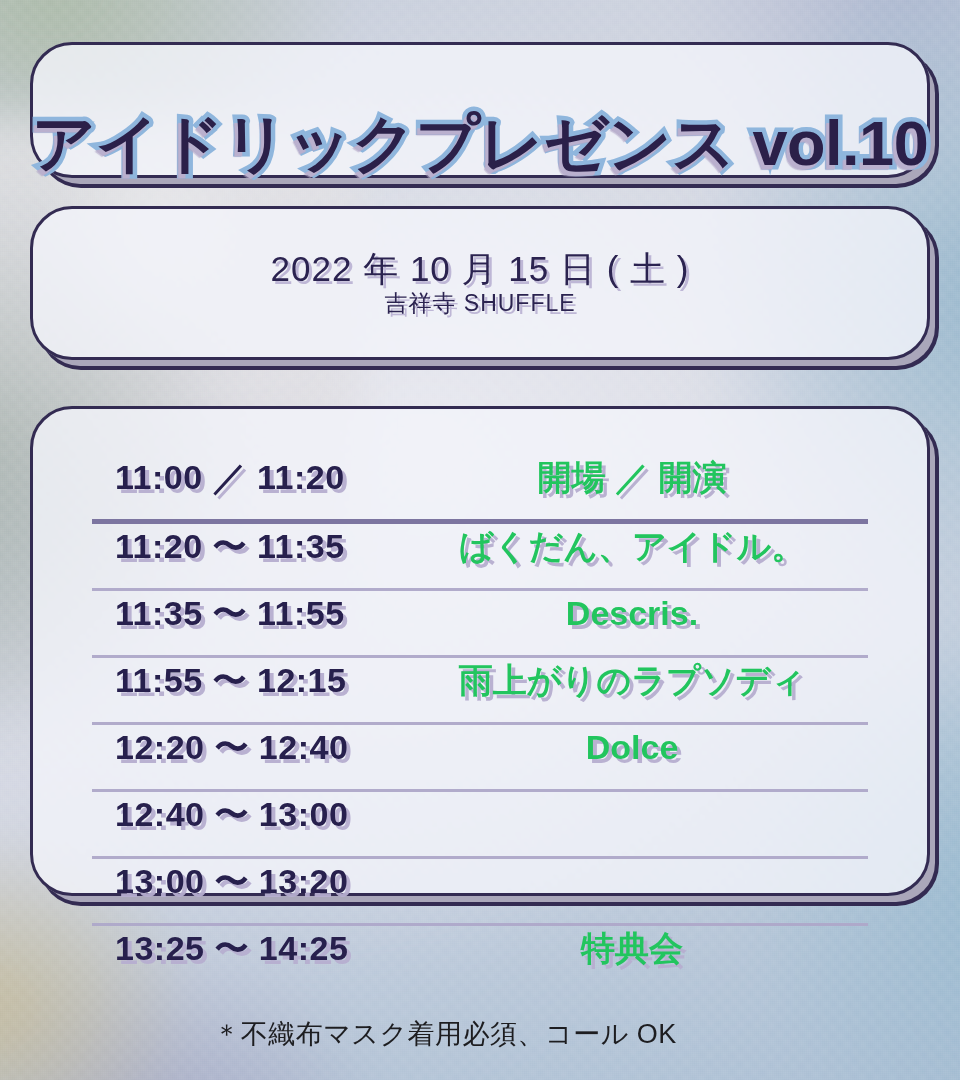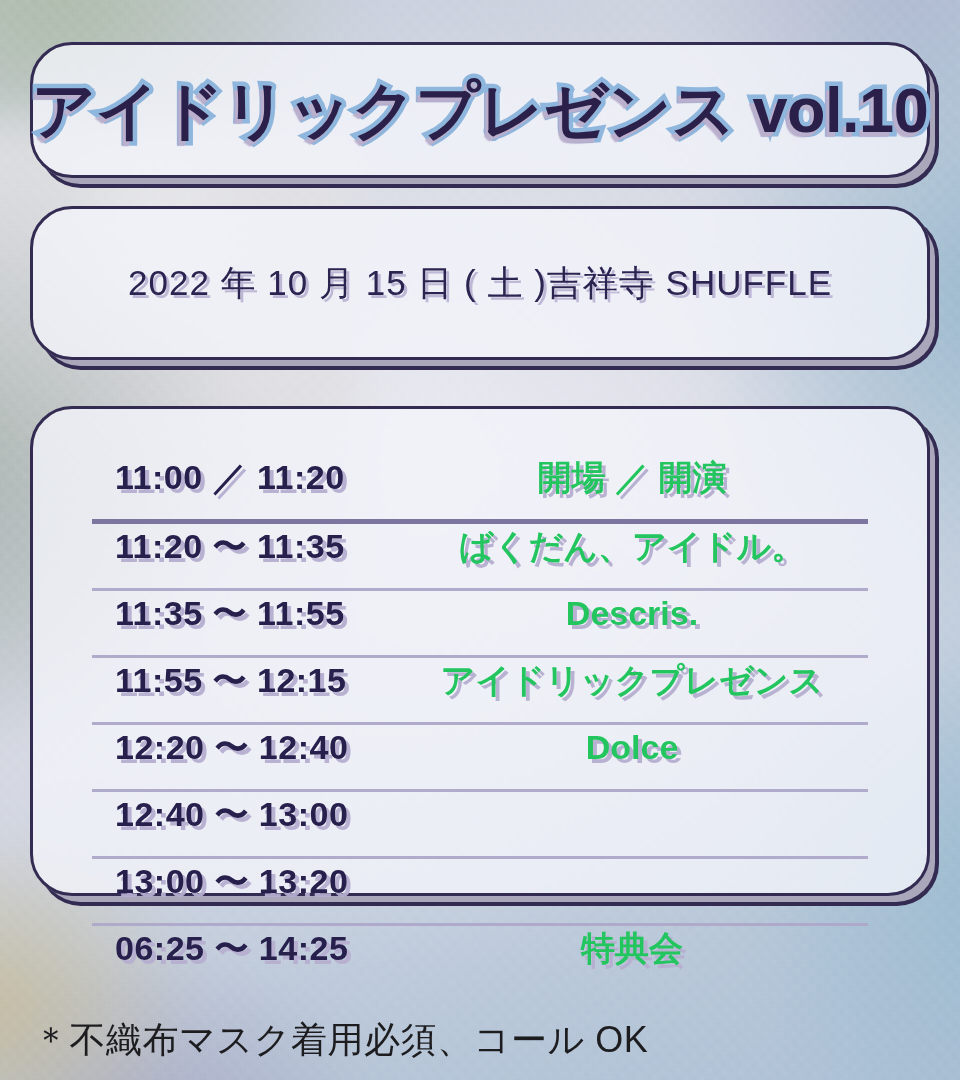--- a/index.html
+++ b/index.html
@@ -91,7 +91,7 @@
     left: 30px; top: 42px;
     width: 900px; height: 136px;
     border-radius: 42px;
-    display: flex; align-items: center; justify-content: center;
+    display: flex; align-items: flex-end; justify-content: center;
   }
   #date-panel {
     left: 30px; top: 206px;

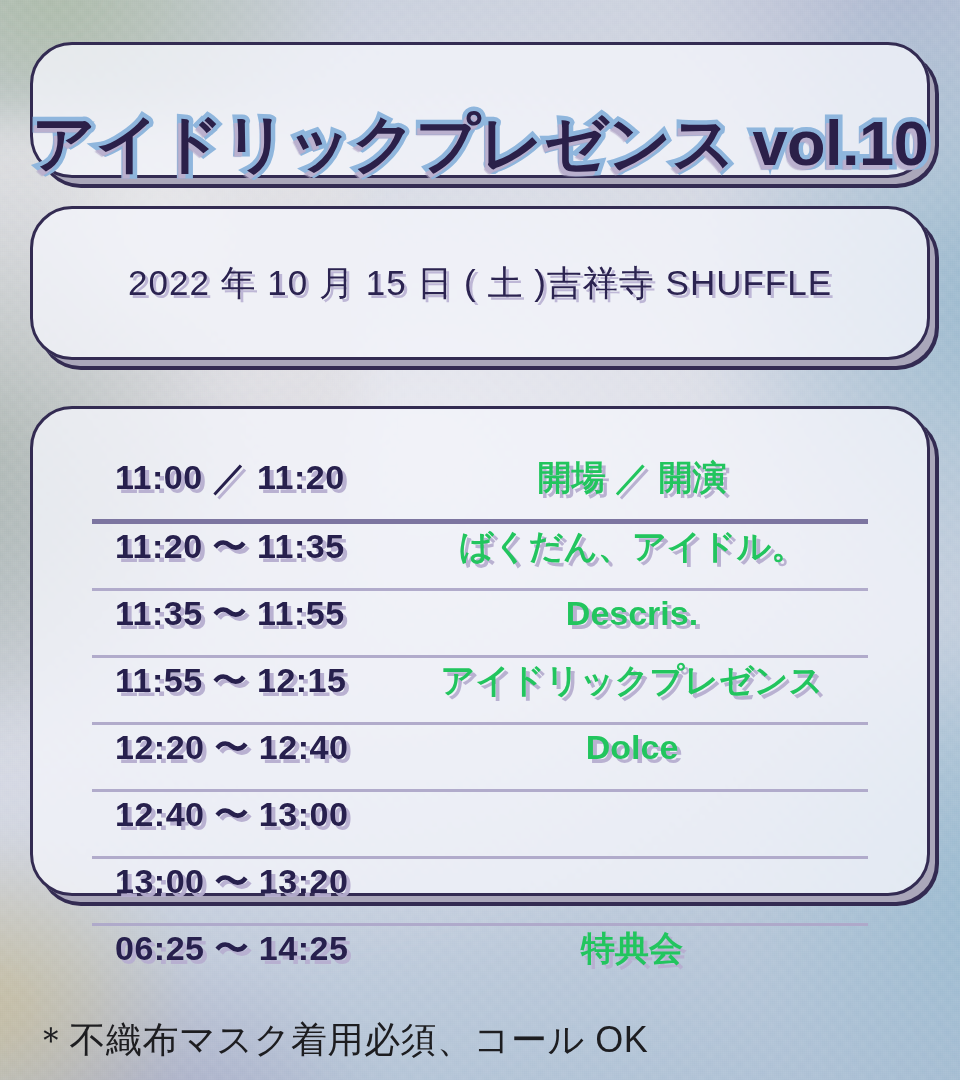--- a/index.html
+++ b/index.html
@@ -97,7 +97,7 @@
     left: 30px; top: 206px;
     width: 900px; height: 154px;
     border-radius: 42px;
-    display: flex; flex-direction: row;
+    display: flex; flex-direction: column;
     align-items: center; justify-content: center;
   }
   #timetable-panel {

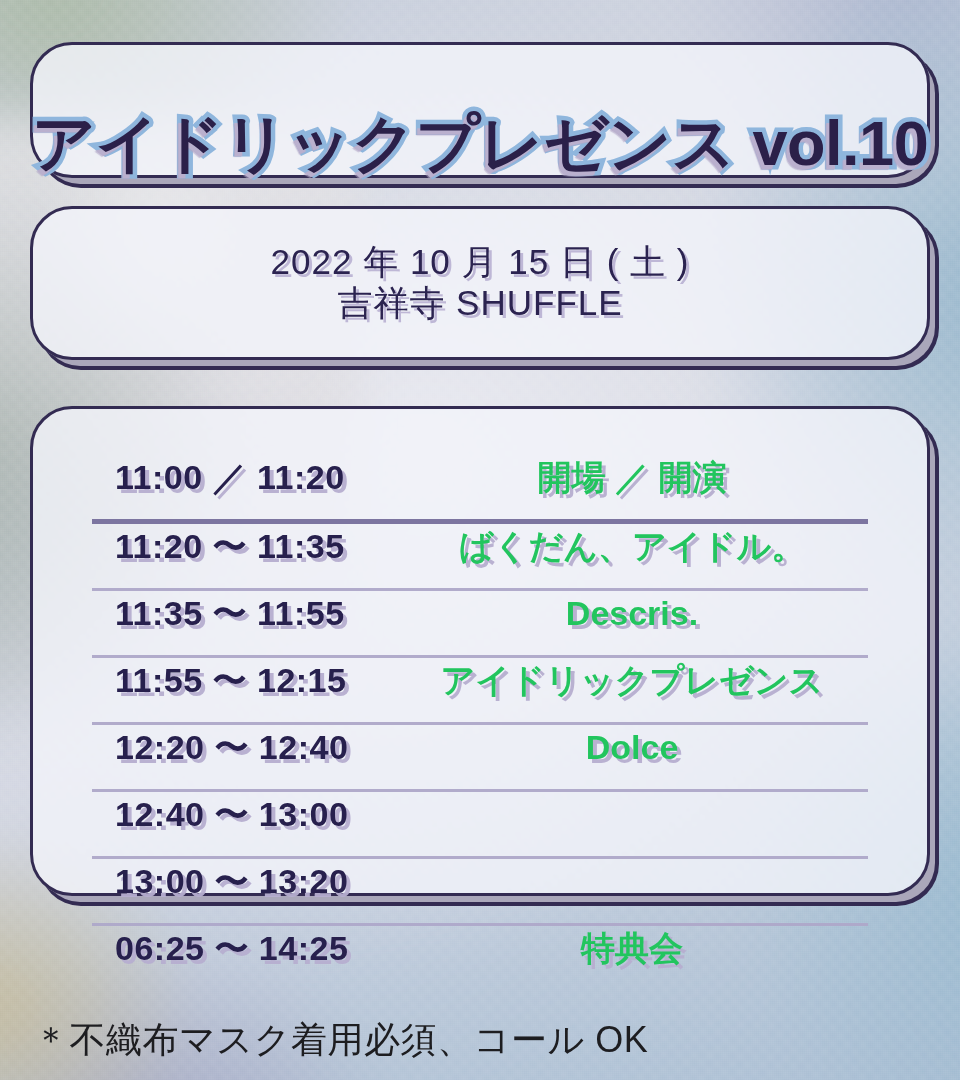--- a/index.html
+++ b/index.html
@@ -131,7 +131,7 @@
     text-shadow: 3px 3px 0 rgba(186,178,210,.92);
   }
   #date-line-1 { font-size: 35px; letter-spacing: 1px; }
-  #date-line-2 { font-size: 35px; letter-spacing: 1px; }
+  #date-line-2 { font-size: 23px; letter-spacing: 1px; }
   #price-line  { font-size: 38px; letter-spacing: 0px; font-weight: 600; }
   .sup-1d { font-size: 22px; vertical-align: baseline; letter-spacing: -.5px; }
 

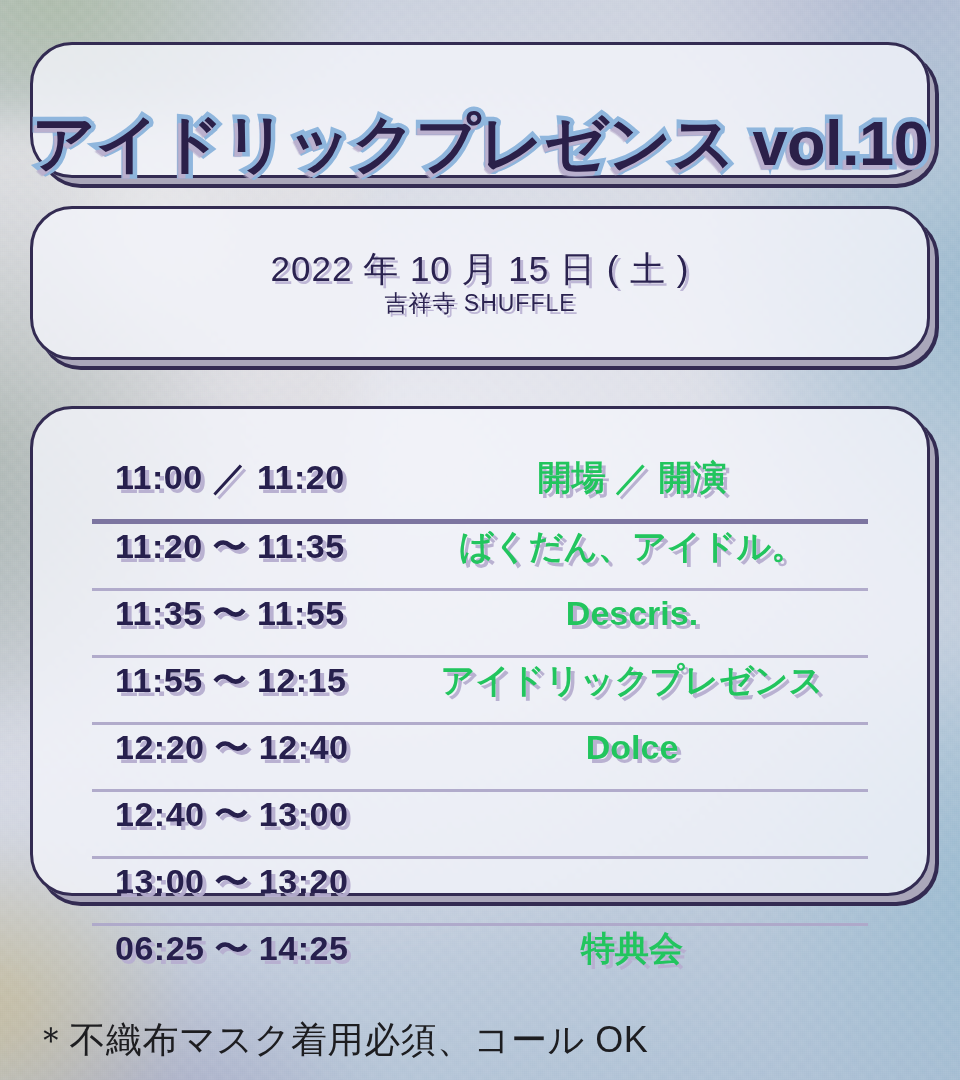--- a/index.html
+++ b/index.html
@@ -223,7 +223,7 @@
         <div class="tt-div thin"></div>
         <div class="tt-row">
           <div class="tt-time">11:55 〜 12:15</div>
-          <div class="tt-act">アイドリックプレゼンス</div>
+          <div class="tt-act">雨上がりのラプソディ</div>
         </div>
         <div class="tt-div thin"></div>
         <div class="tt-row">

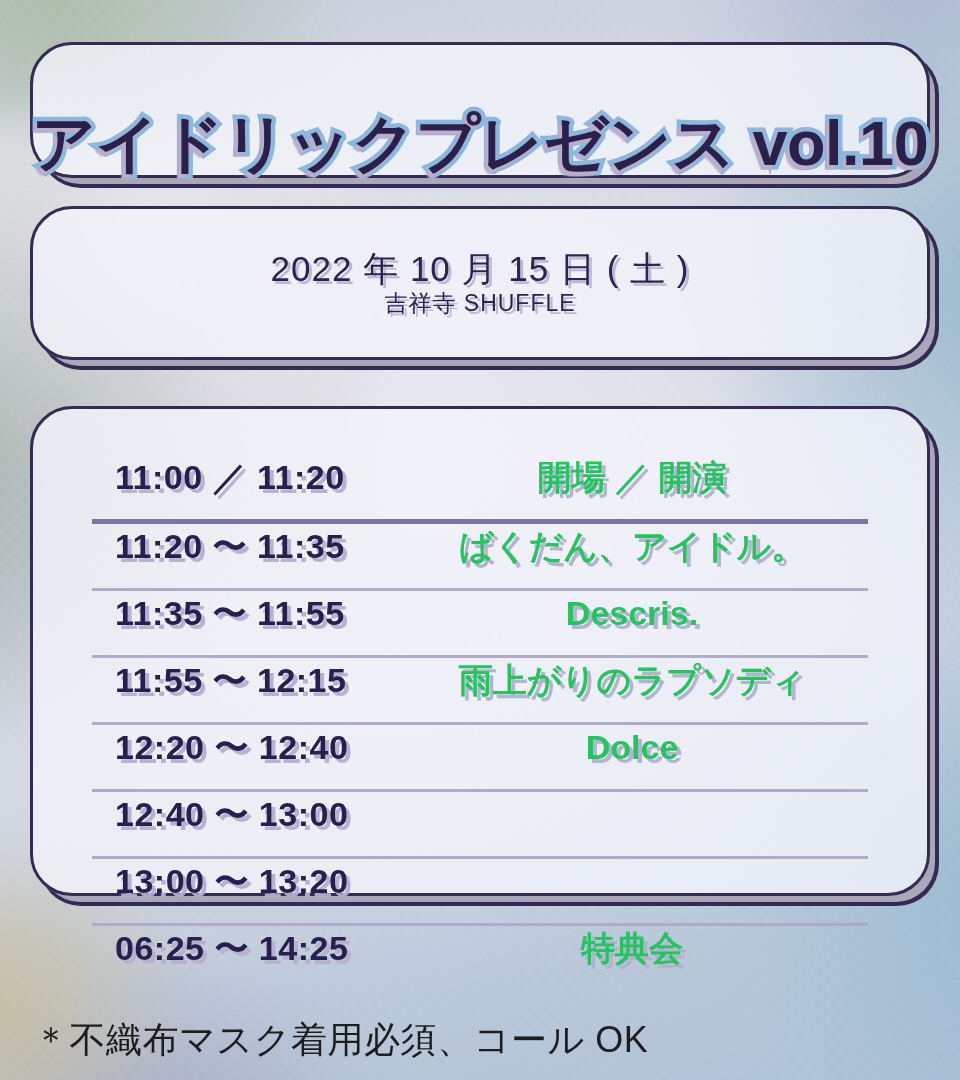--- a/index.html
+++ b/index.html
@@ -240,7 +240,7 @@
         </div>
         <div class="tt-div thin"></div>
         <div class="tt-row">
-          <div class="tt-time">06:25 〜 14:25</div>
+          <div class="tt-time">13:25 〜 14:25</div>
           <div class="tt-act">特典会</div>
         </div>
       </div>

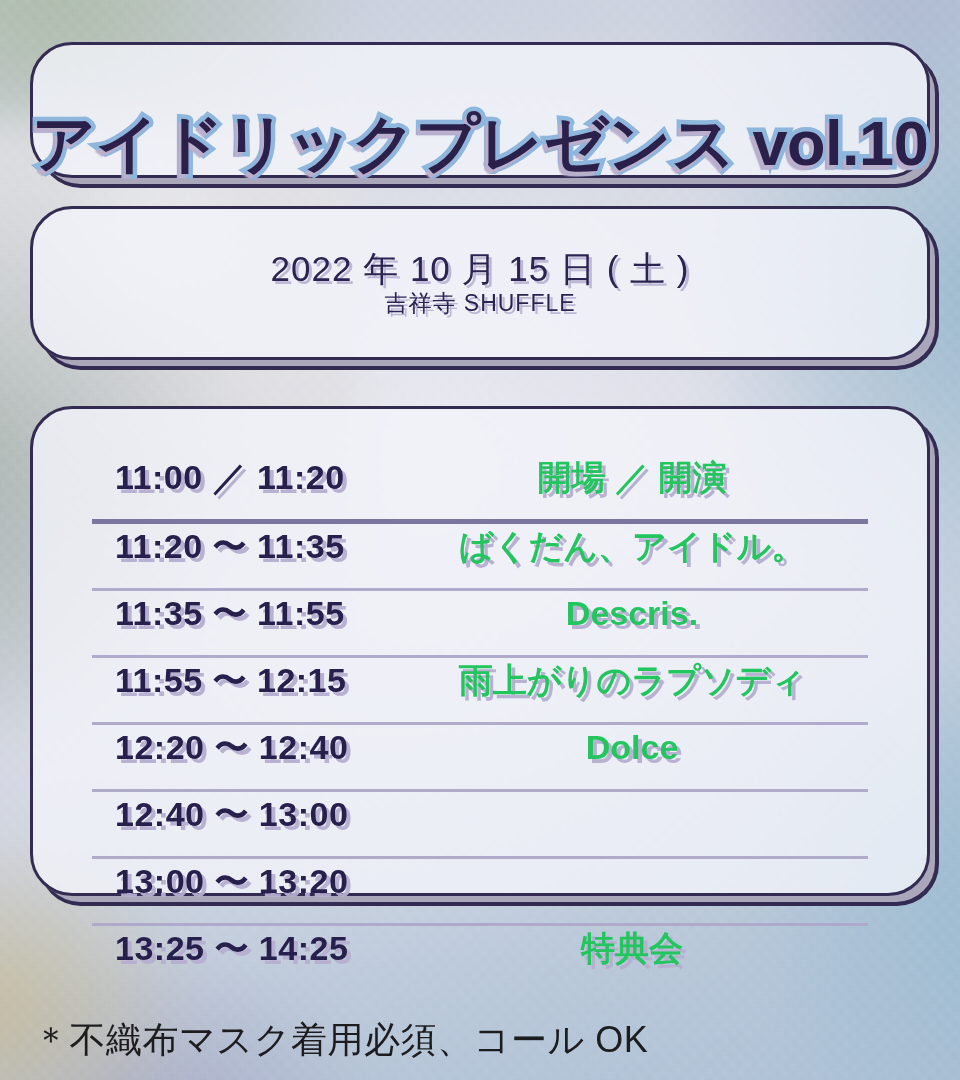--- a/index.html
+++ b/index.html
@@ -177,8 +177,8 @@
   .tt-note {
     margin-top: 26px;
     padding-right: 70px;
-    text-align: left;
-    font-size: 36px;
+    text-align: center;
+    font-size: 27px;
     color: #1d1d20;
     letter-spacing: .5px;
     white-space: nowrap;

